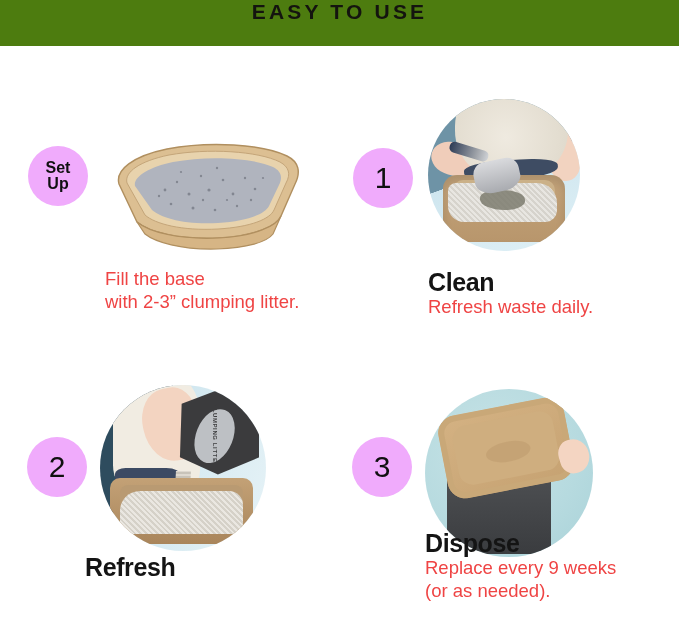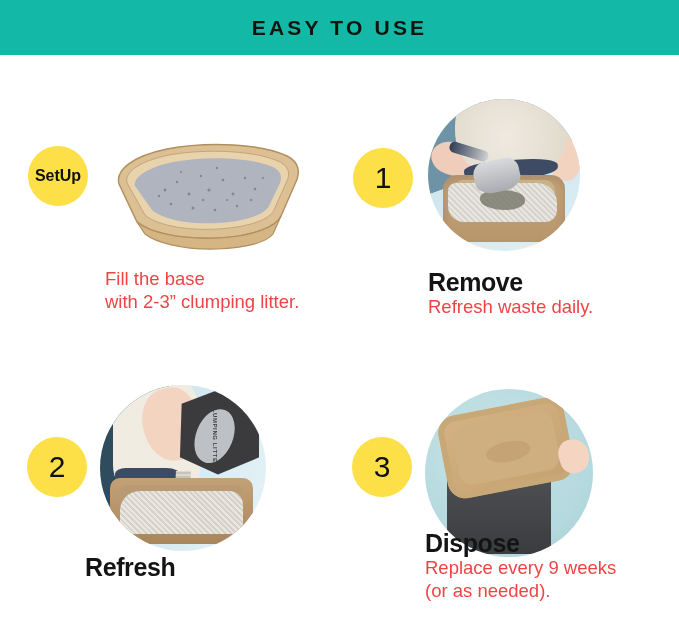--- a/index.html
+++ b/index.html
@@ -20,10 +20,9 @@
   .banner {
     position: absolute;
     left: 0; top: 0;
-    width: 679px; height: 55px;
-    background: #14b8a6;
+    width: 679px; height: 46px;
+    background: #4d7c0f;
     display: flex;
-    align-items: center;
     justify-content: center;
   }
   .banner-title {

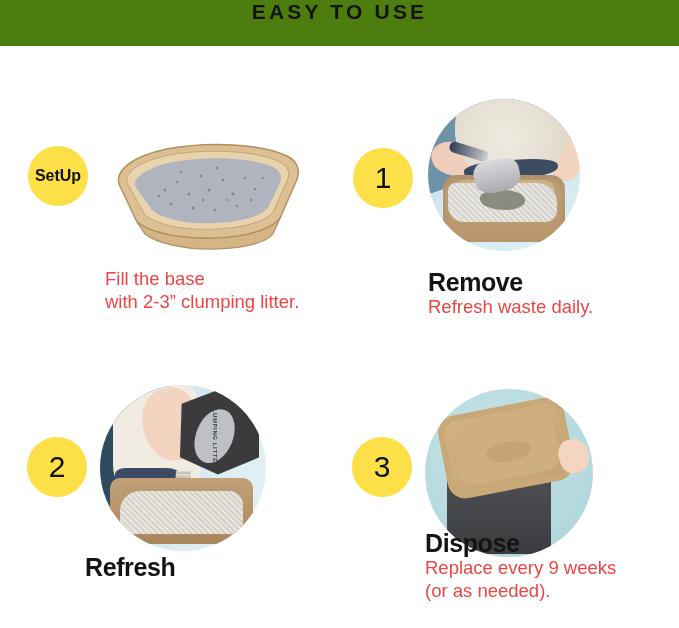--- a/index.html
+++ b/index.html
@@ -38,9 +38,9 @@
     position: absolute;
     width: 60px; height: 60px;
     border-radius: 50%;
-    background: #fde047;
+    background: #f0abfc;
     display: flex;
-    flex-direction: row;
+    flex-direction: column;
     align-items: center;
     justify-content: center;
     line-height: 1.0;

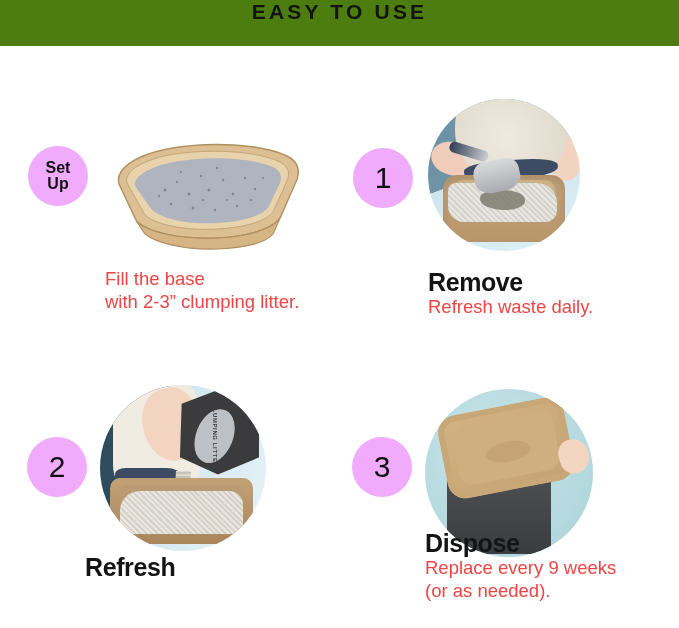--- a/index.html
+++ b/index.html
@@ -380,7 +380,7 @@
 </div>
 
 <div class="caption" style="left:428px; top:268px; width:240px;">
-  <div class="cap-head">Remove</div>
+  <div class="cap-head">Clean</div>
   <div class="cap-body">Refresh waste daily.</div>
 </div>
 

